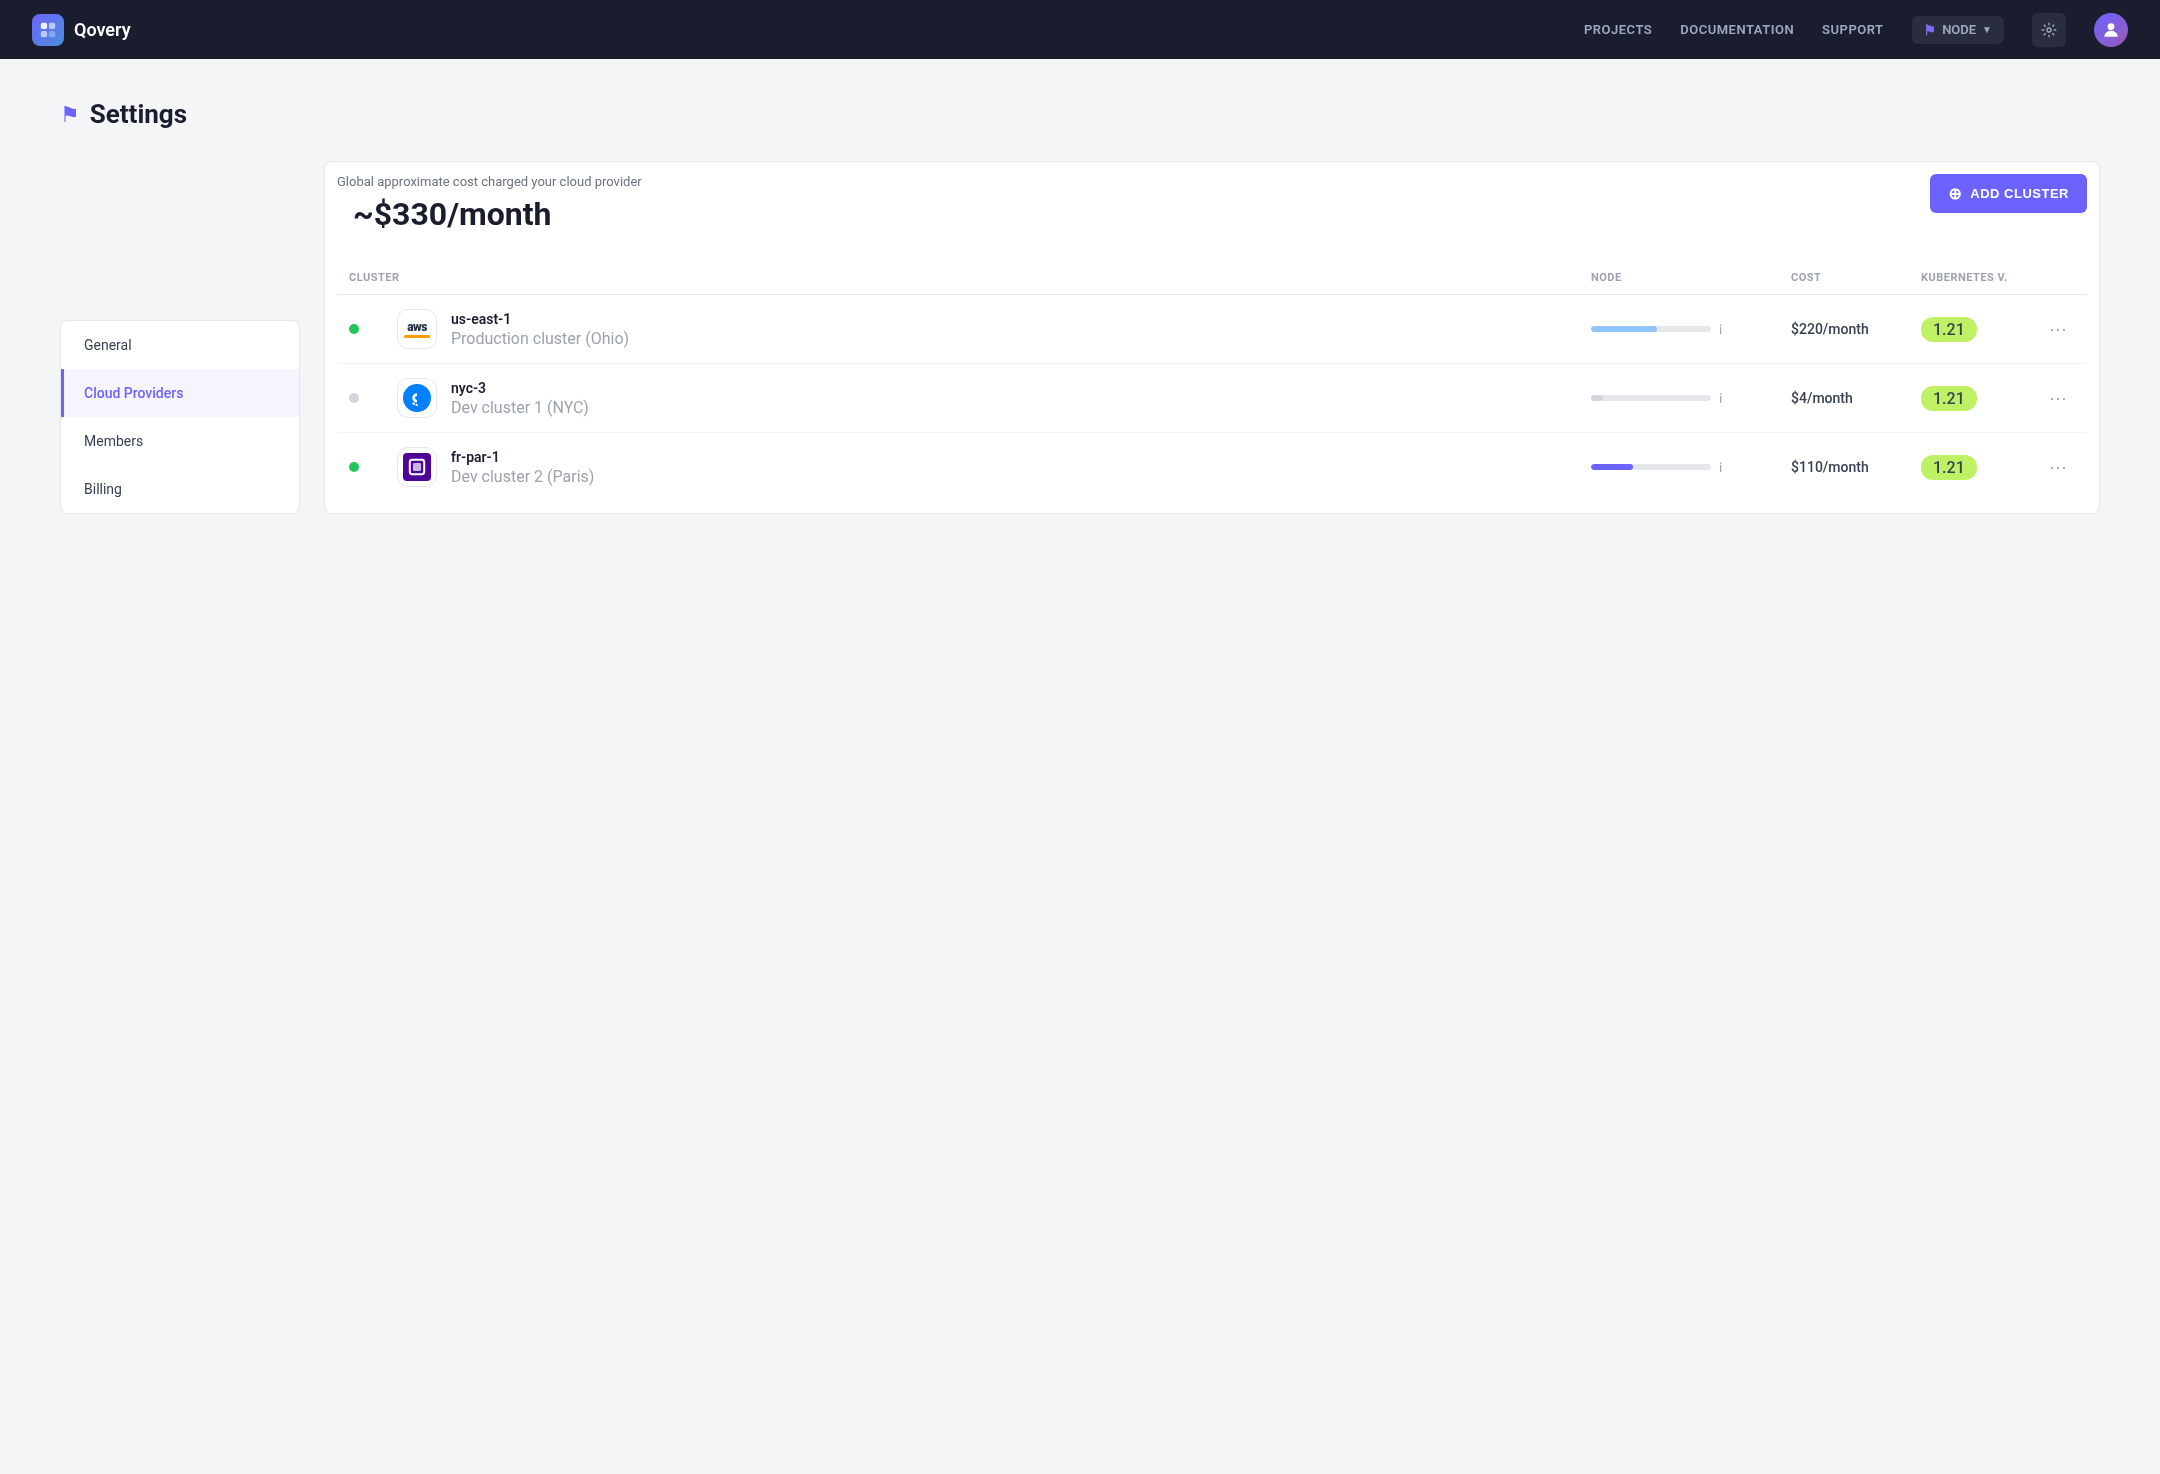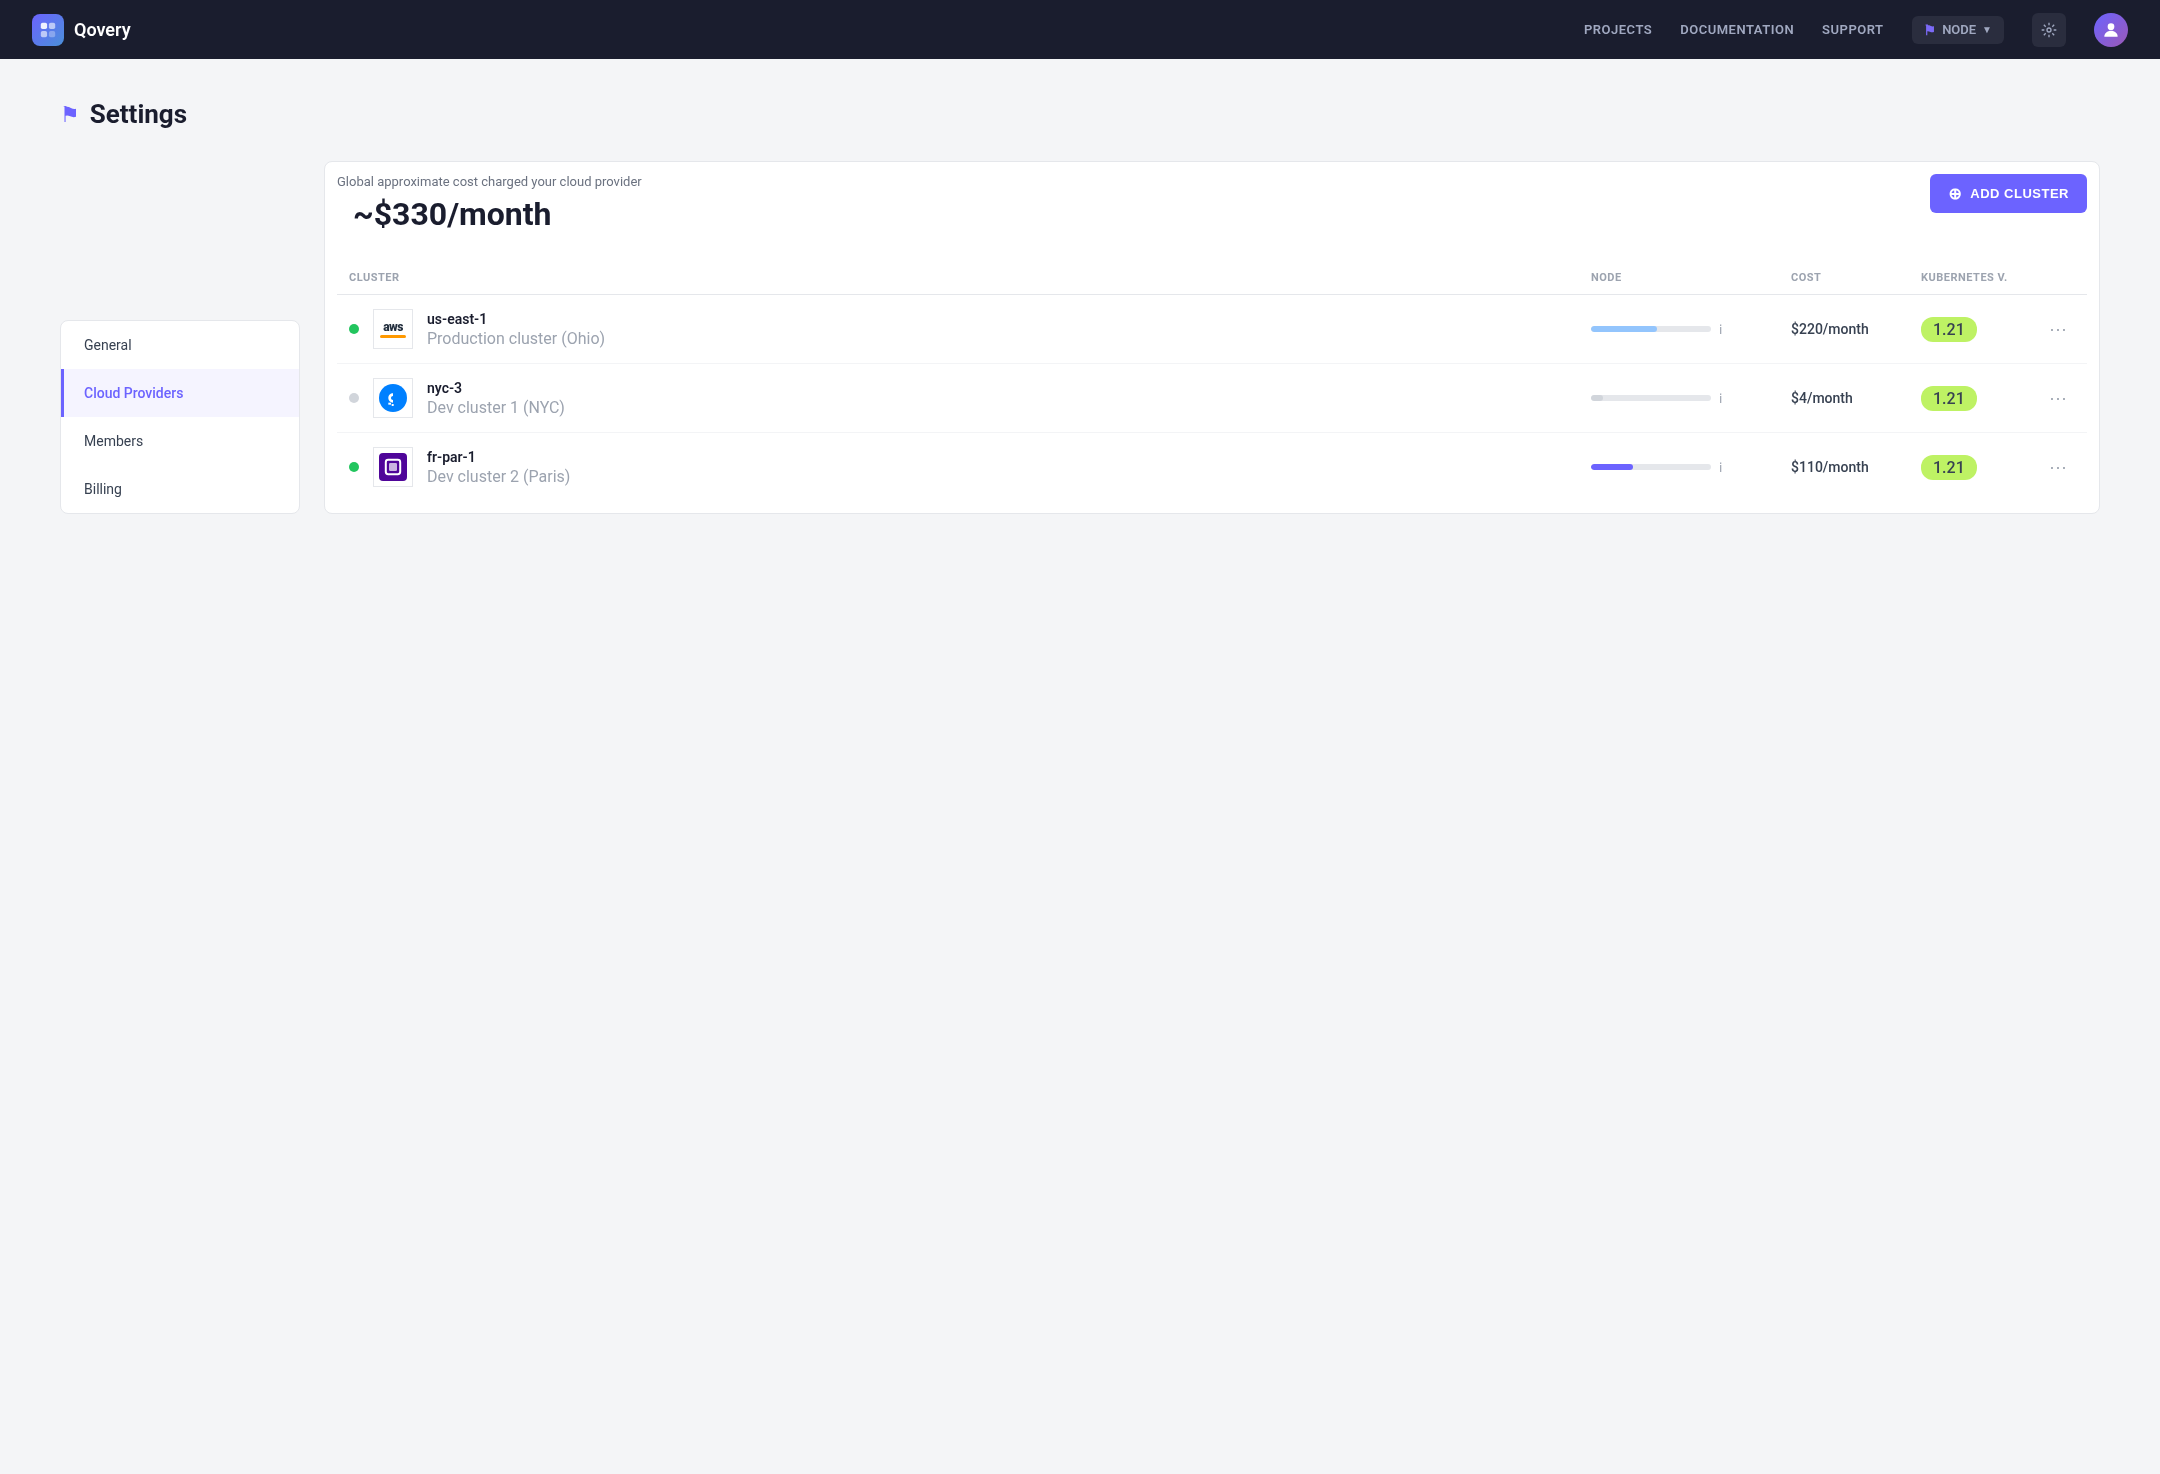--- a/index.html
+++ b/index.html
@@ -130,10 +130,10 @@
     
     .cluster-provider-cell { display: flex; align-items: center; gap: 14px; }
     .provider-logo-box {
-      width: 40px; height: 40px; border-radius: 0;
+      width: 40px; height: 40px; border-radius: 11px;
       border: 1px solid #e5e7eb;
       display: flex; align-items: center; justify-content: center;
-      font-size: 11px; font-weight: 700; overflow: hidden;
+      font-size: 11px; font-weight: 700; overflow: hidden; margin-left: 24px;
     }
 
     

